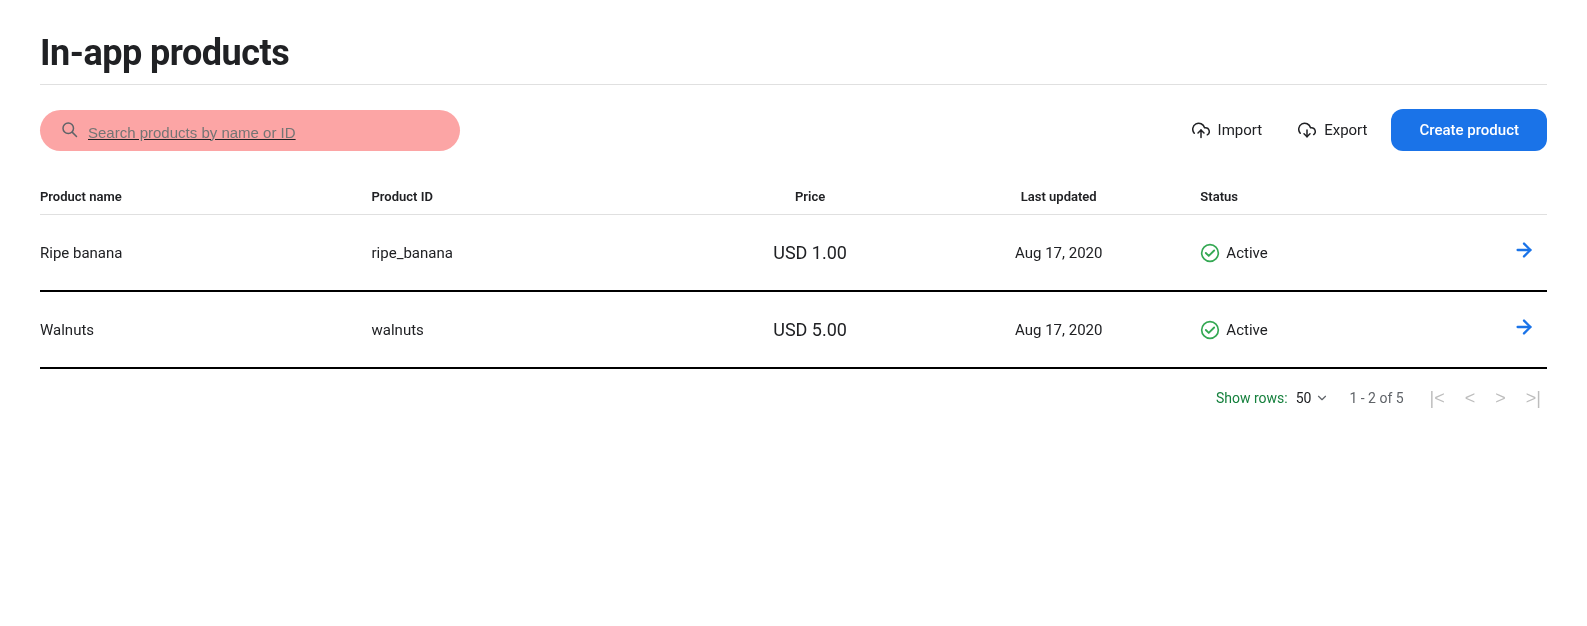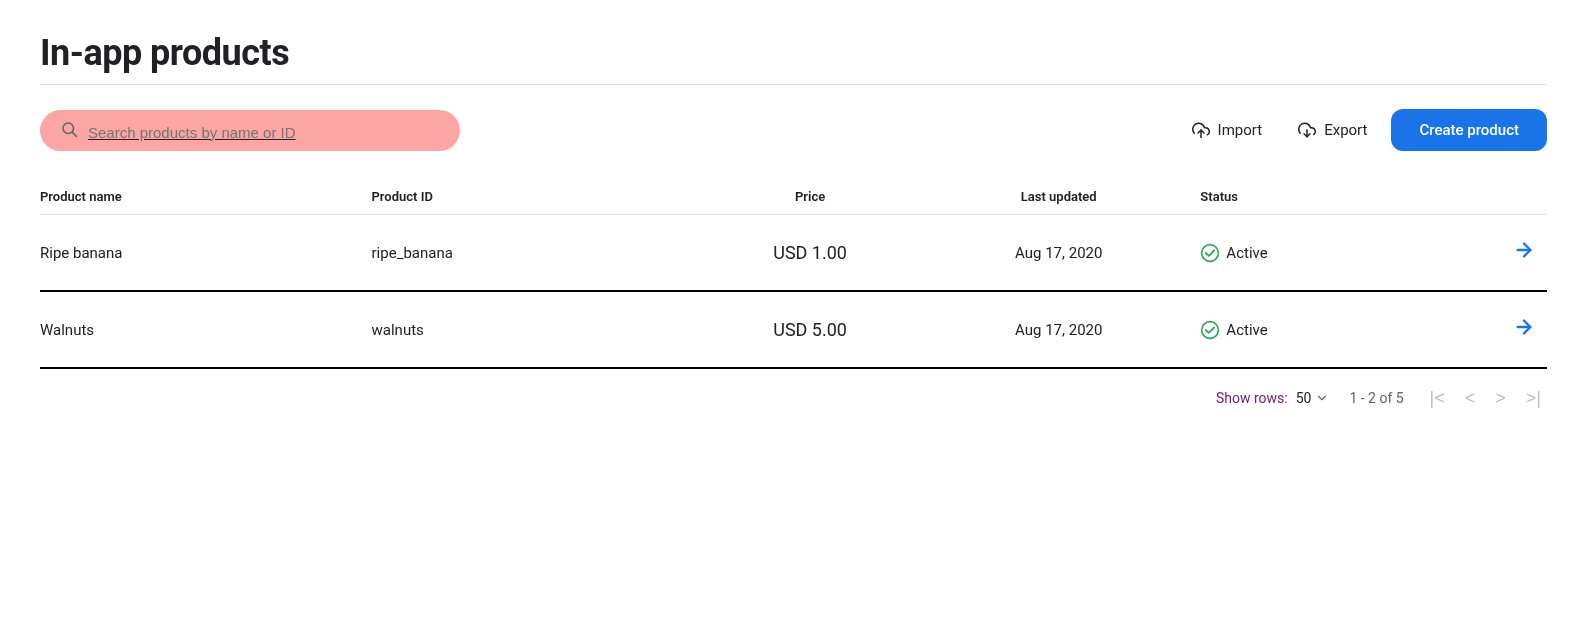--- a/index.html
+++ b/index.html
@@ -151,7 +151,7 @@
       display: flex;
       align-items: flex-end;
       gap: 6px;
-      color: #701a75;
+      color: #15803d;
     }
     .rows-select {
       display: flex;

